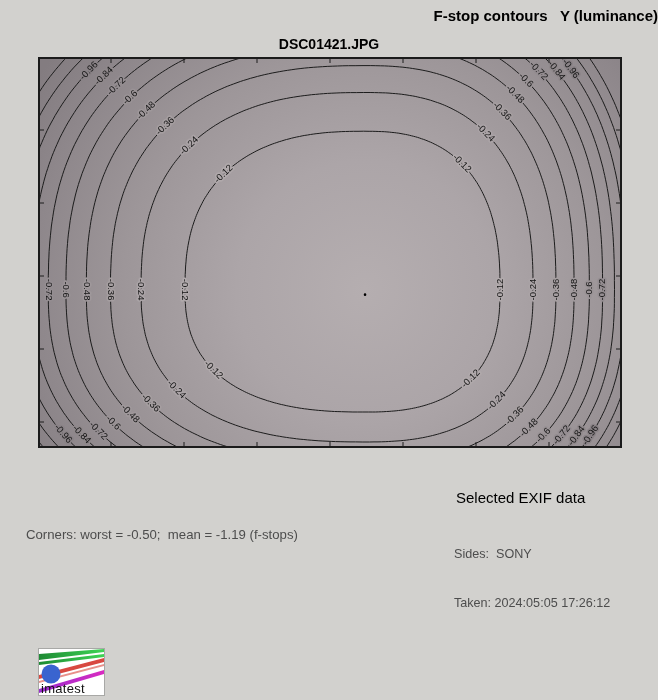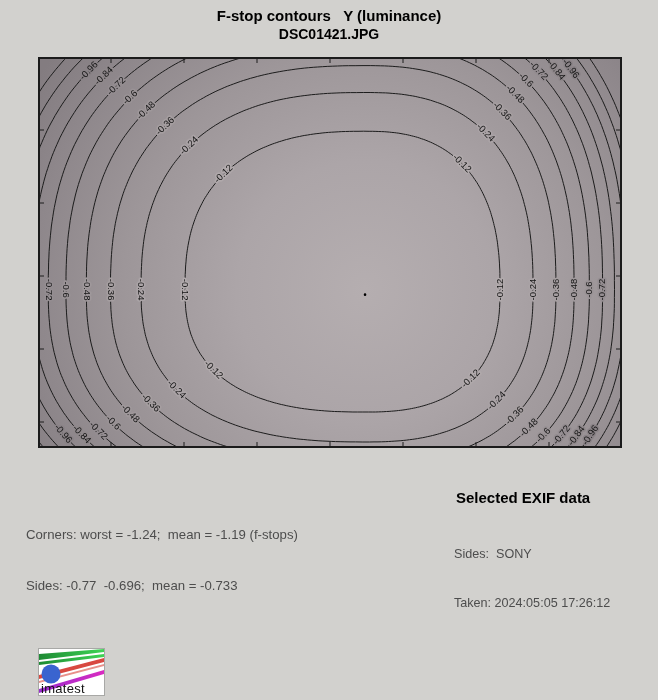--- a/index.html
+++ b/index.html
@@ -11,7 +11,7 @@
   }
   .abs{position:absolute;}
   #chart-title{
-    top:7px;left:0;width:658px;text-align:center;
+    top:7px;left:0;width:658px;text-align:right;
     font-size:15px;font-weight:bold;color:#000;white-space:pre;
   }
   #chart-subtitle{

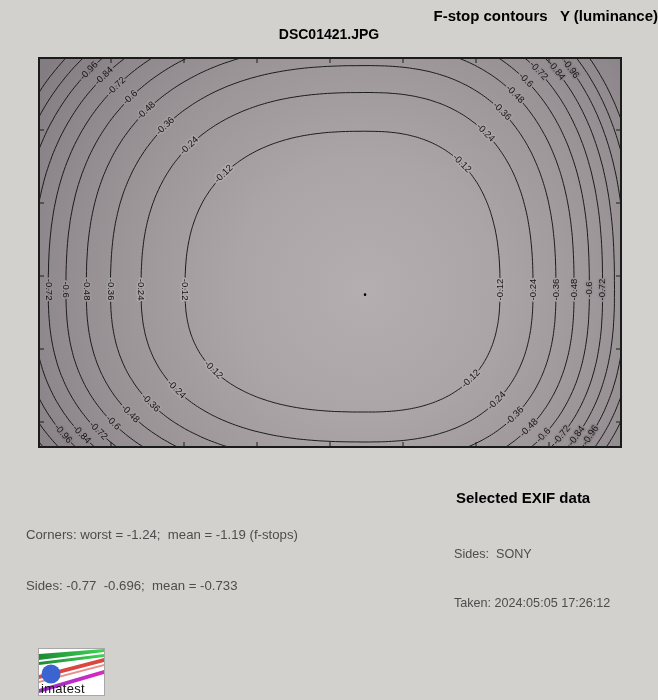--- a/index.html
+++ b/index.html
@@ -15,7 +15,7 @@
     font-size:15px;font-weight:bold;color:#000;white-space:pre;
   }
   #chart-subtitle{
-    top:26px;left:0;width:658px;text-align:center;
+    top:36px;left:0;width:658px;text-align:center;
     font-size:14px;font-weight:bold;color:#000;white-space:pre;
   }
   #plot-wrap{left:38px;top:57px;width:584px;height:391px;}

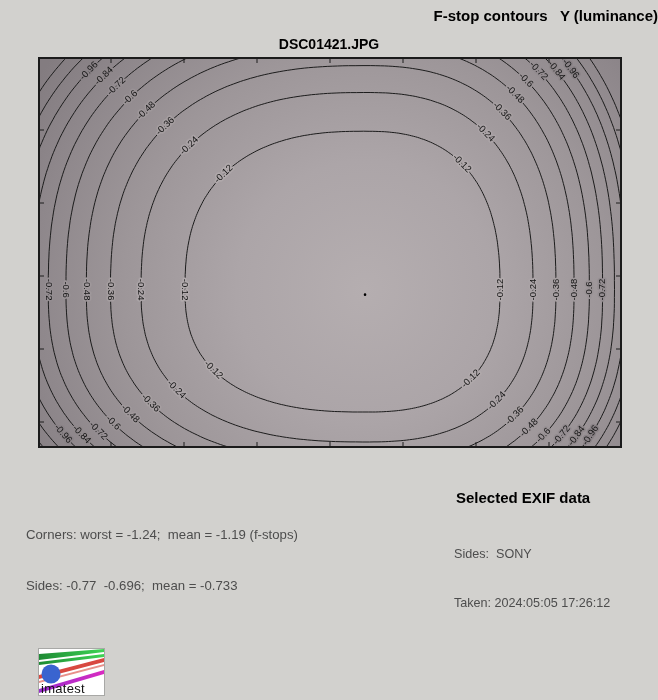--- a/index.html
+++ b/index.html
@@ -26,7 +26,7 @@
   .stats-line{min-height:17px;}
   #exif-heading{
     left:456px;top:489px;
-    font-size:15px;font-weight:bold;color:#000;white-space:pre;
+    font-size:15px;font-weight:normal;color:#000;white-space:pre;
   }
   #exif-list{
     left:454px;top:514px;

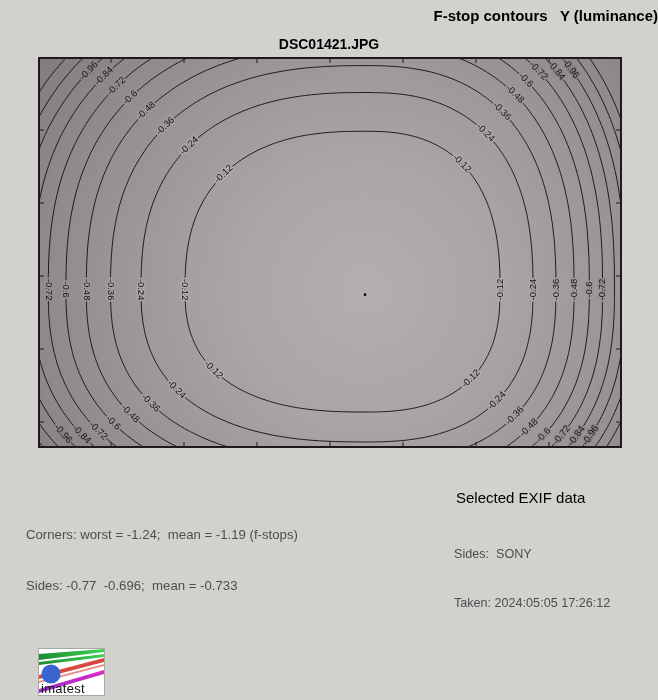--- a/index.html
+++ b/index.html
@@ -144,7 +144,7 @@
   </div>
 
   <div id="stats-block" class="abs">
-    <div class="stats-line">Corners: worst = -1.24;  mean = -1.19 (f-stops)</div>
+    <div class="stats-line">Corners: worst = -0.50;  mean = -1.19 (f-stops)</div>
     <div class="stats-line">Sides: -0.77  -0.696;  mean = -0.733</div>
     <div class="stats-line"></div>
     

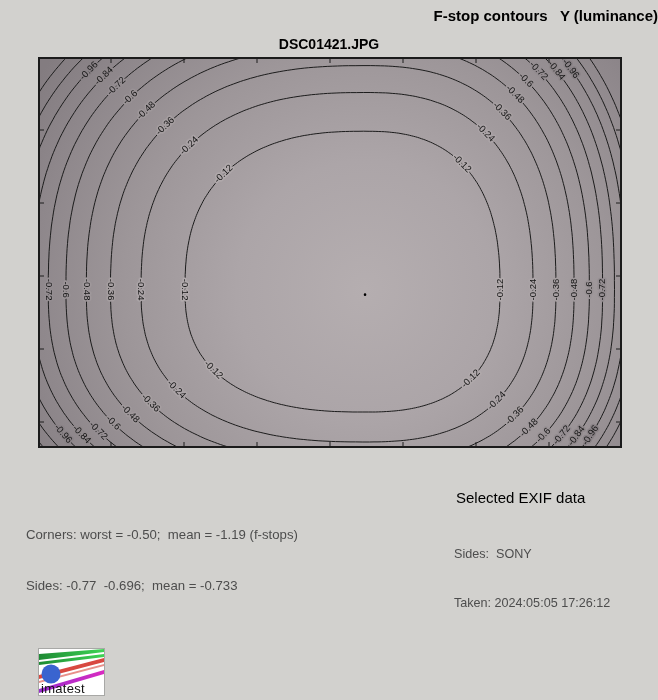--- a/index.html
+++ b/index.html
@@ -145,7 +145,6 @@
 
   <div id="stats-block" class="abs">
     <div class="stats-line">Corners: worst = -0.50;  mean = -1.19 (f-stops)</div>
-    <div class="stats-line">Sides: -0.77  -0.696;  mean = -0.733</div>
     <div class="stats-line"></div>
     
     

